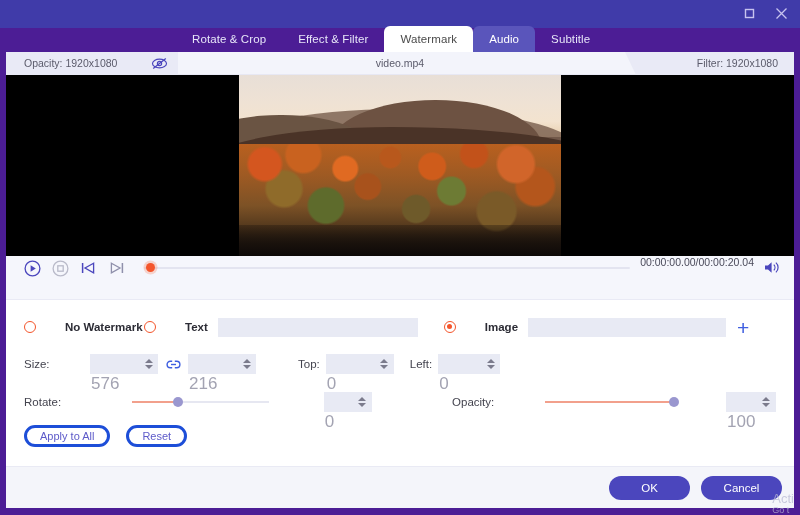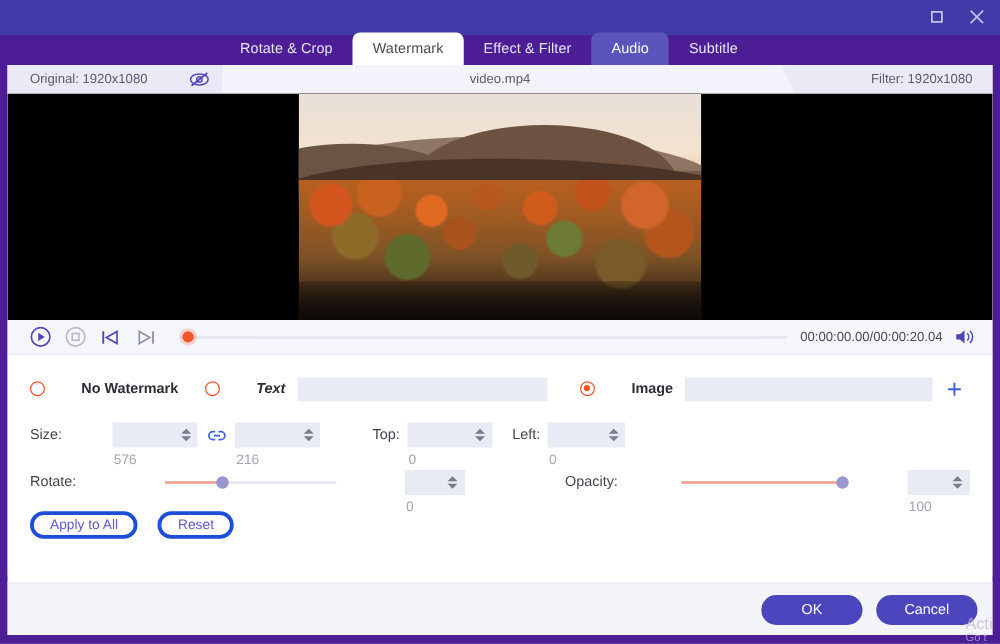--- a/index.html
+++ b/index.html
@@ -400,8 +400,8 @@
 
   <div class="tabs">
     <div class="tab">Rotate &amp; Crop</div>
+    <div class="tab">Effect &amp; Filter</div>
     <div class="tab active">Watermark</div>
-    <div class="tab">Effect &amp; Filter</div>
     <div class="tab hover">Audio</div>
     <div class="tab">Subtitle</div>
   </div>

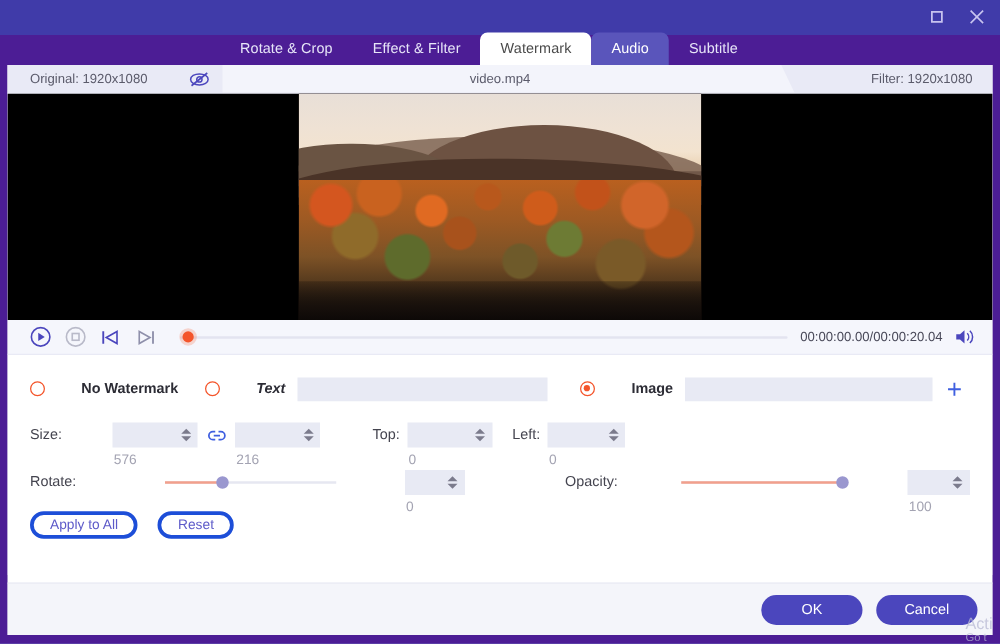--- a/index.html
+++ b/index.html
@@ -411,7 +411,7 @@
     <div class="infostrip">
       <div class="strip-tab-l"></div>
       <div class="strip-tab-r"></div>
-      <div class="orig strip-text">Original: 1920x1080</div>
+      <div class="orig strip-text">Opacity: 1920x1080</div>
       <div class="eye-btn strip-text">
         <svg width="17" height="13" viewBox="0 0 17 13">
           <ellipse cx="8.5" cy="6.5" rx="7" ry="4.4" fill="none" stroke="#4b46bd" stroke-width="1.2"></ellipse>

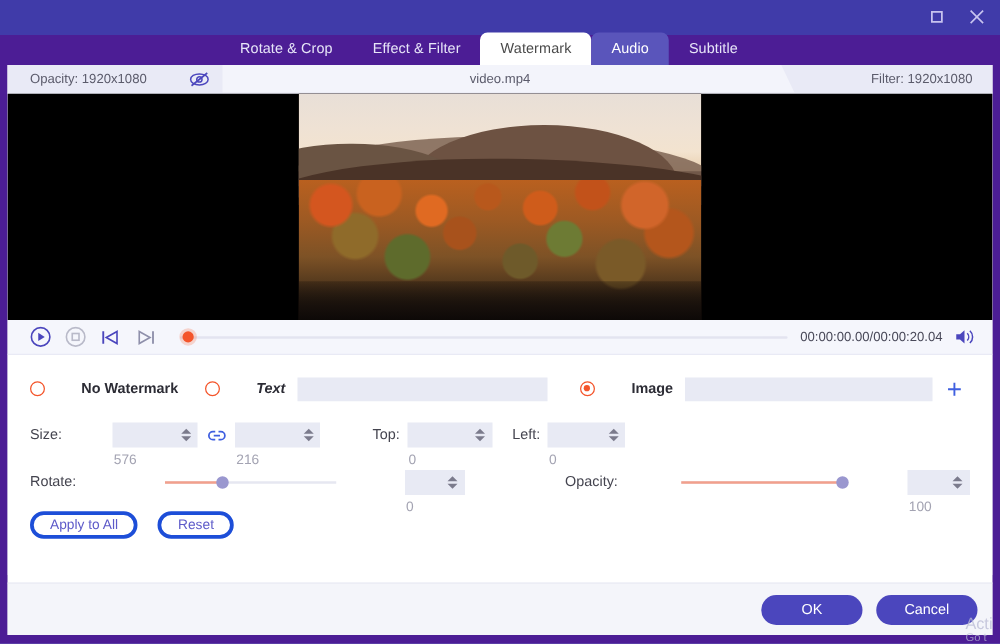--- a/index.html
+++ b/index.html
@@ -176,10 +176,10 @@
   
   .transport {
     position: relative;
-    height: 28px;
+    height: 44px;
     background: #f5f6fc;
     border-bottom: 1px solid #e9eaf5;
-    display: flex; align-items: center;
+    display: flex; align-items: flex-start;
   }
   .tbtn {
     width: 24px; height: 24px;

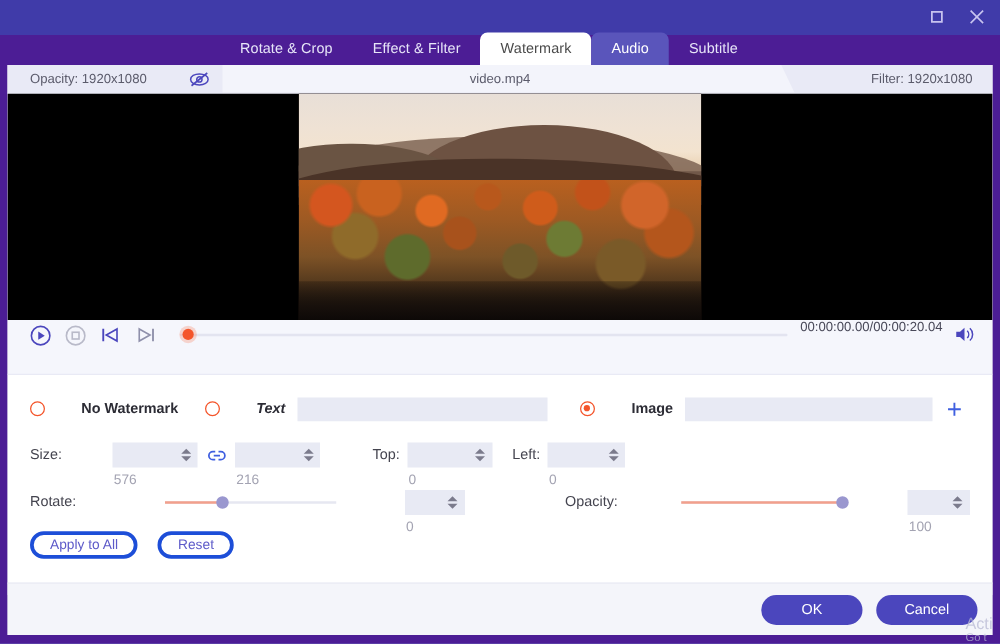--- a/index.html
+++ b/index.html
@@ -482,7 +482,7 @@
           <span class="radio-label">No Watermark</span>
         </div>
 
-        <div class="radio-wrap" style="margin-left:20px;font-style:italic;">
+        <div class="radio-wrap" style="">
           <span class="radio"></span>
           <span class="radio-label">Text</span>
         </div>

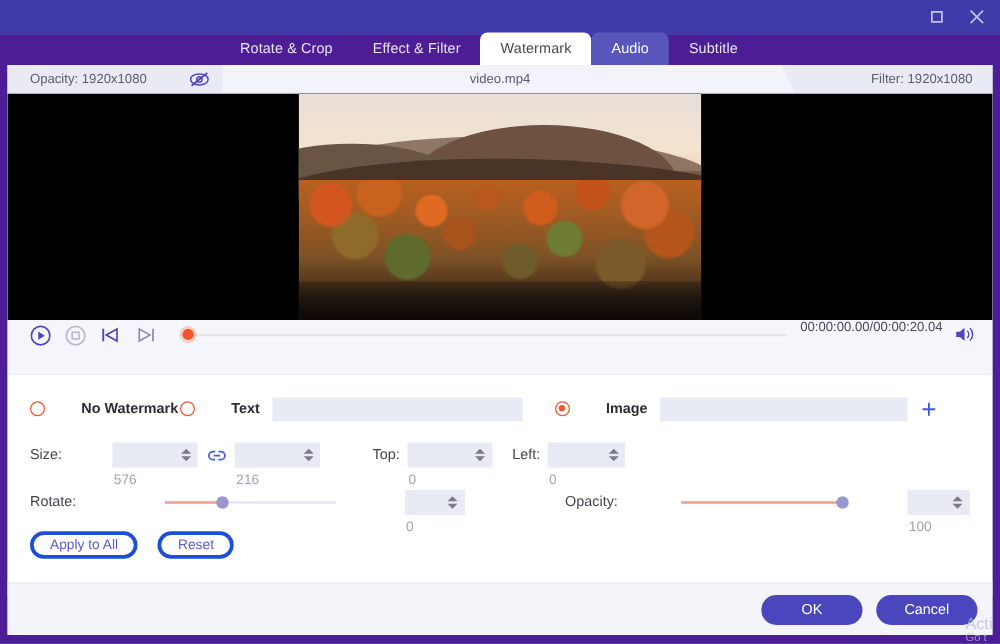--- a/index.html
+++ b/index.html
@@ -285,7 +285,7 @@
     display: flex; align-items: center;
   }
   .spin .val {
-    font-size: 11px; color: #a3a3b2;
+    font-size: 17px; color: #a3a3b2;
     padding-left: 1px;
     flex: 1;
     margin-top: 40px;

